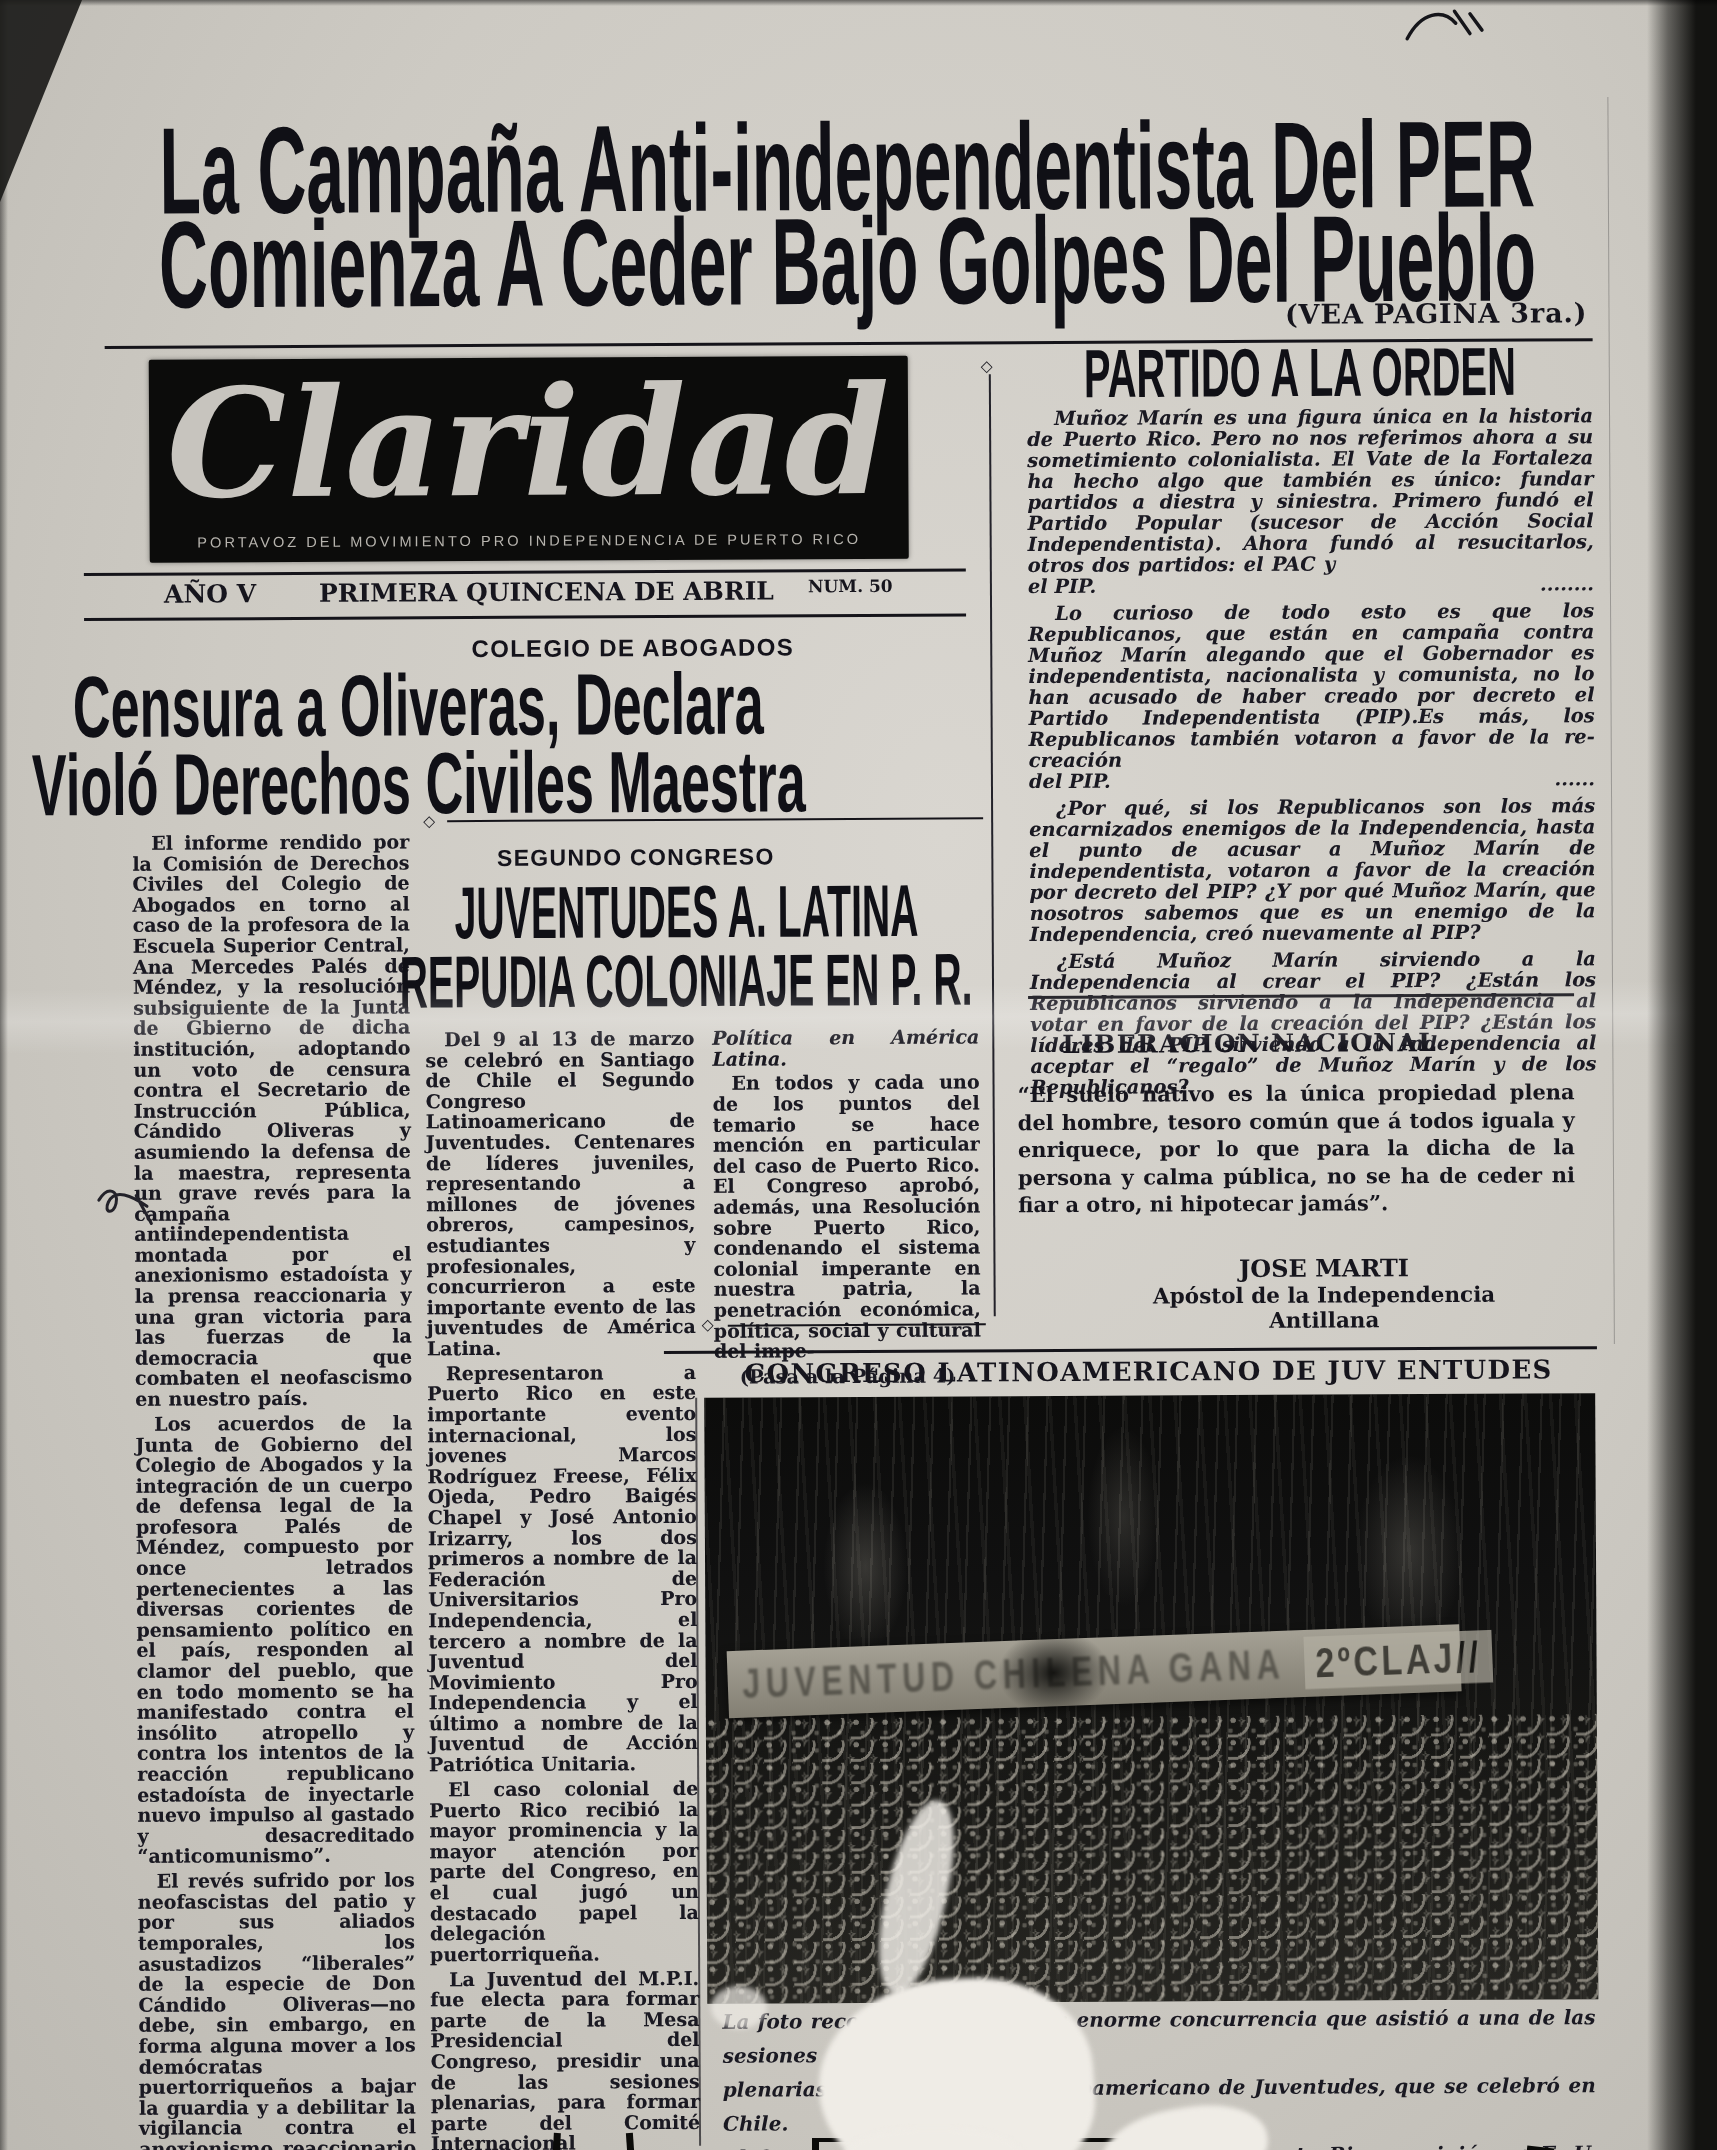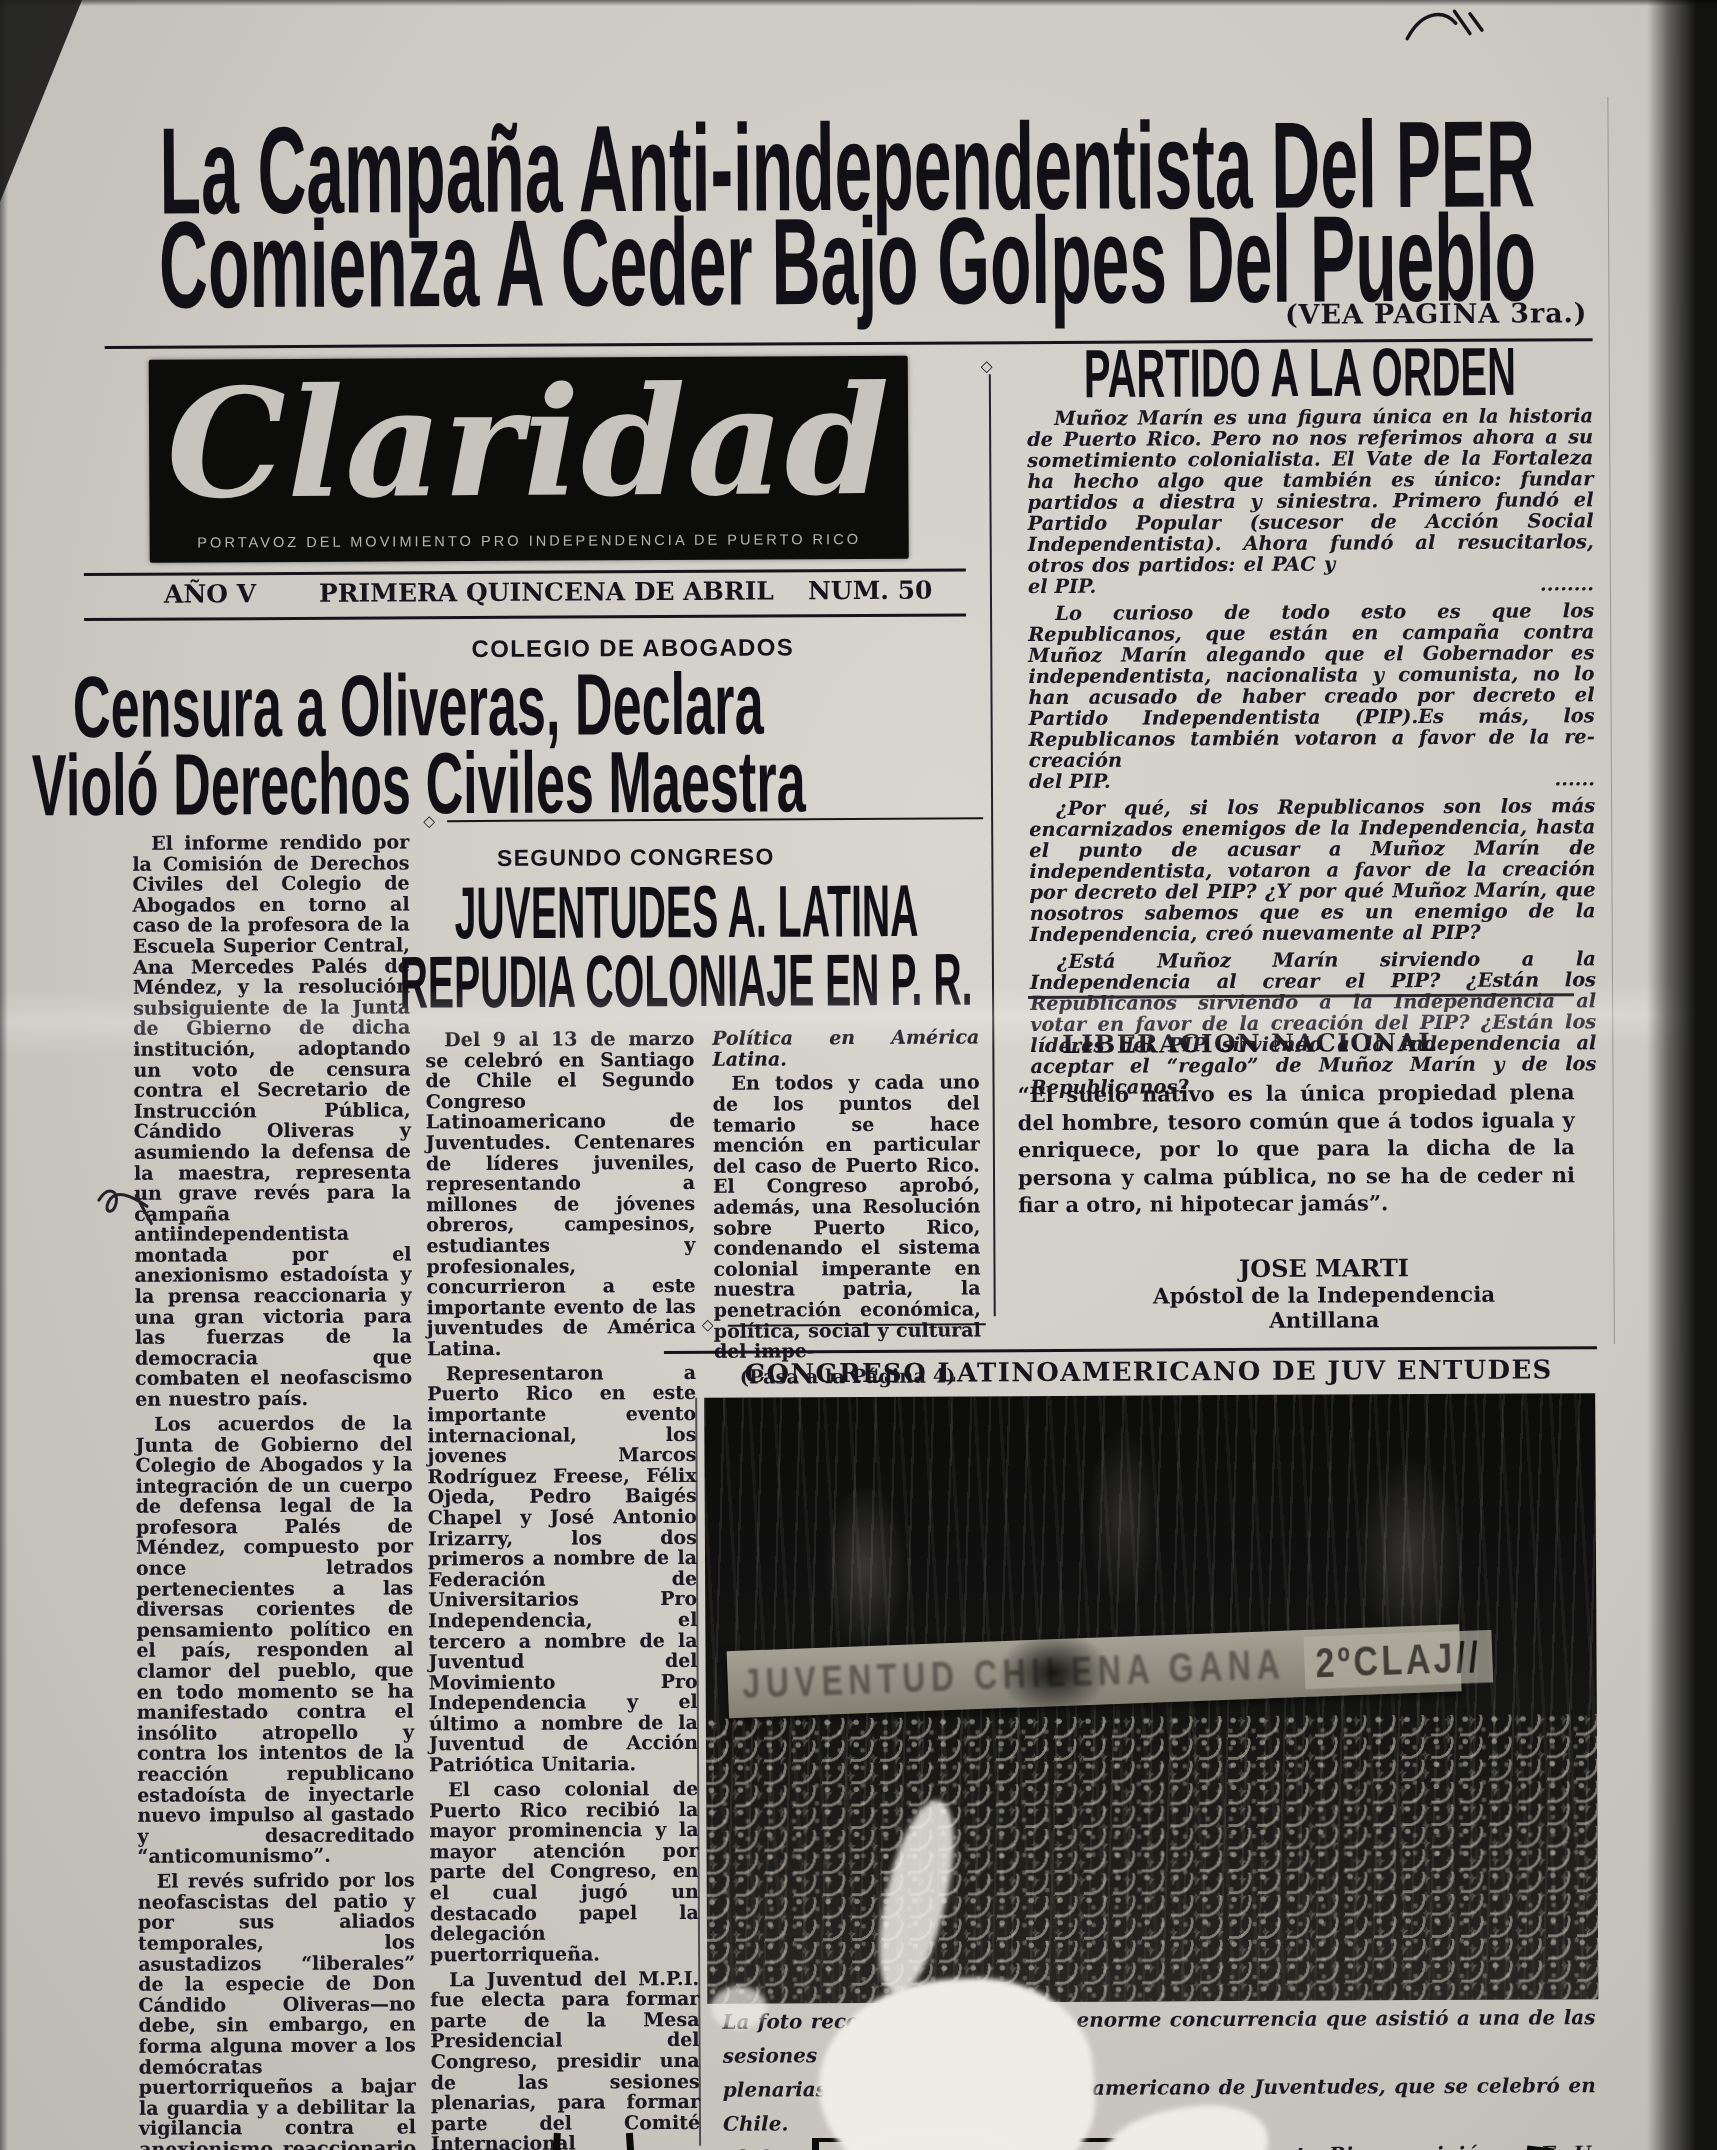--- a/index.html
+++ b/index.html
@@ -60,7 +60,7 @@
     <div class="rule" style="left:86px;top:569px;width:882px;height:3px;"></div>
     <div class="abs serifbold" style="left:166px;top:576px;font-size:25px;">AÑO V</div>
     <div class="abs serifbold" style="left:301px;top:576px;width:495px;text-align:center;font-size:25px;">PRIMERA QUINCENA DE ABRIL</div>
-    <div class="abs serifbold" style="left:810px;top:576px;font-size:25px;text-align:center;">NUM. 50</div>
+    <div class="abs serifbold" style="left:810px;top:576px;font-size:17px;text-align:center;">NUM. 50</div>
     <div class="rule" style="left:86px;top:614px;width:882px;height:3px;"></div>
 
     <div class="abs kicker" style="left:355px;top:633px;width:559px;font-size:24px;">COLEGIO DE ABOGADOS</div>

